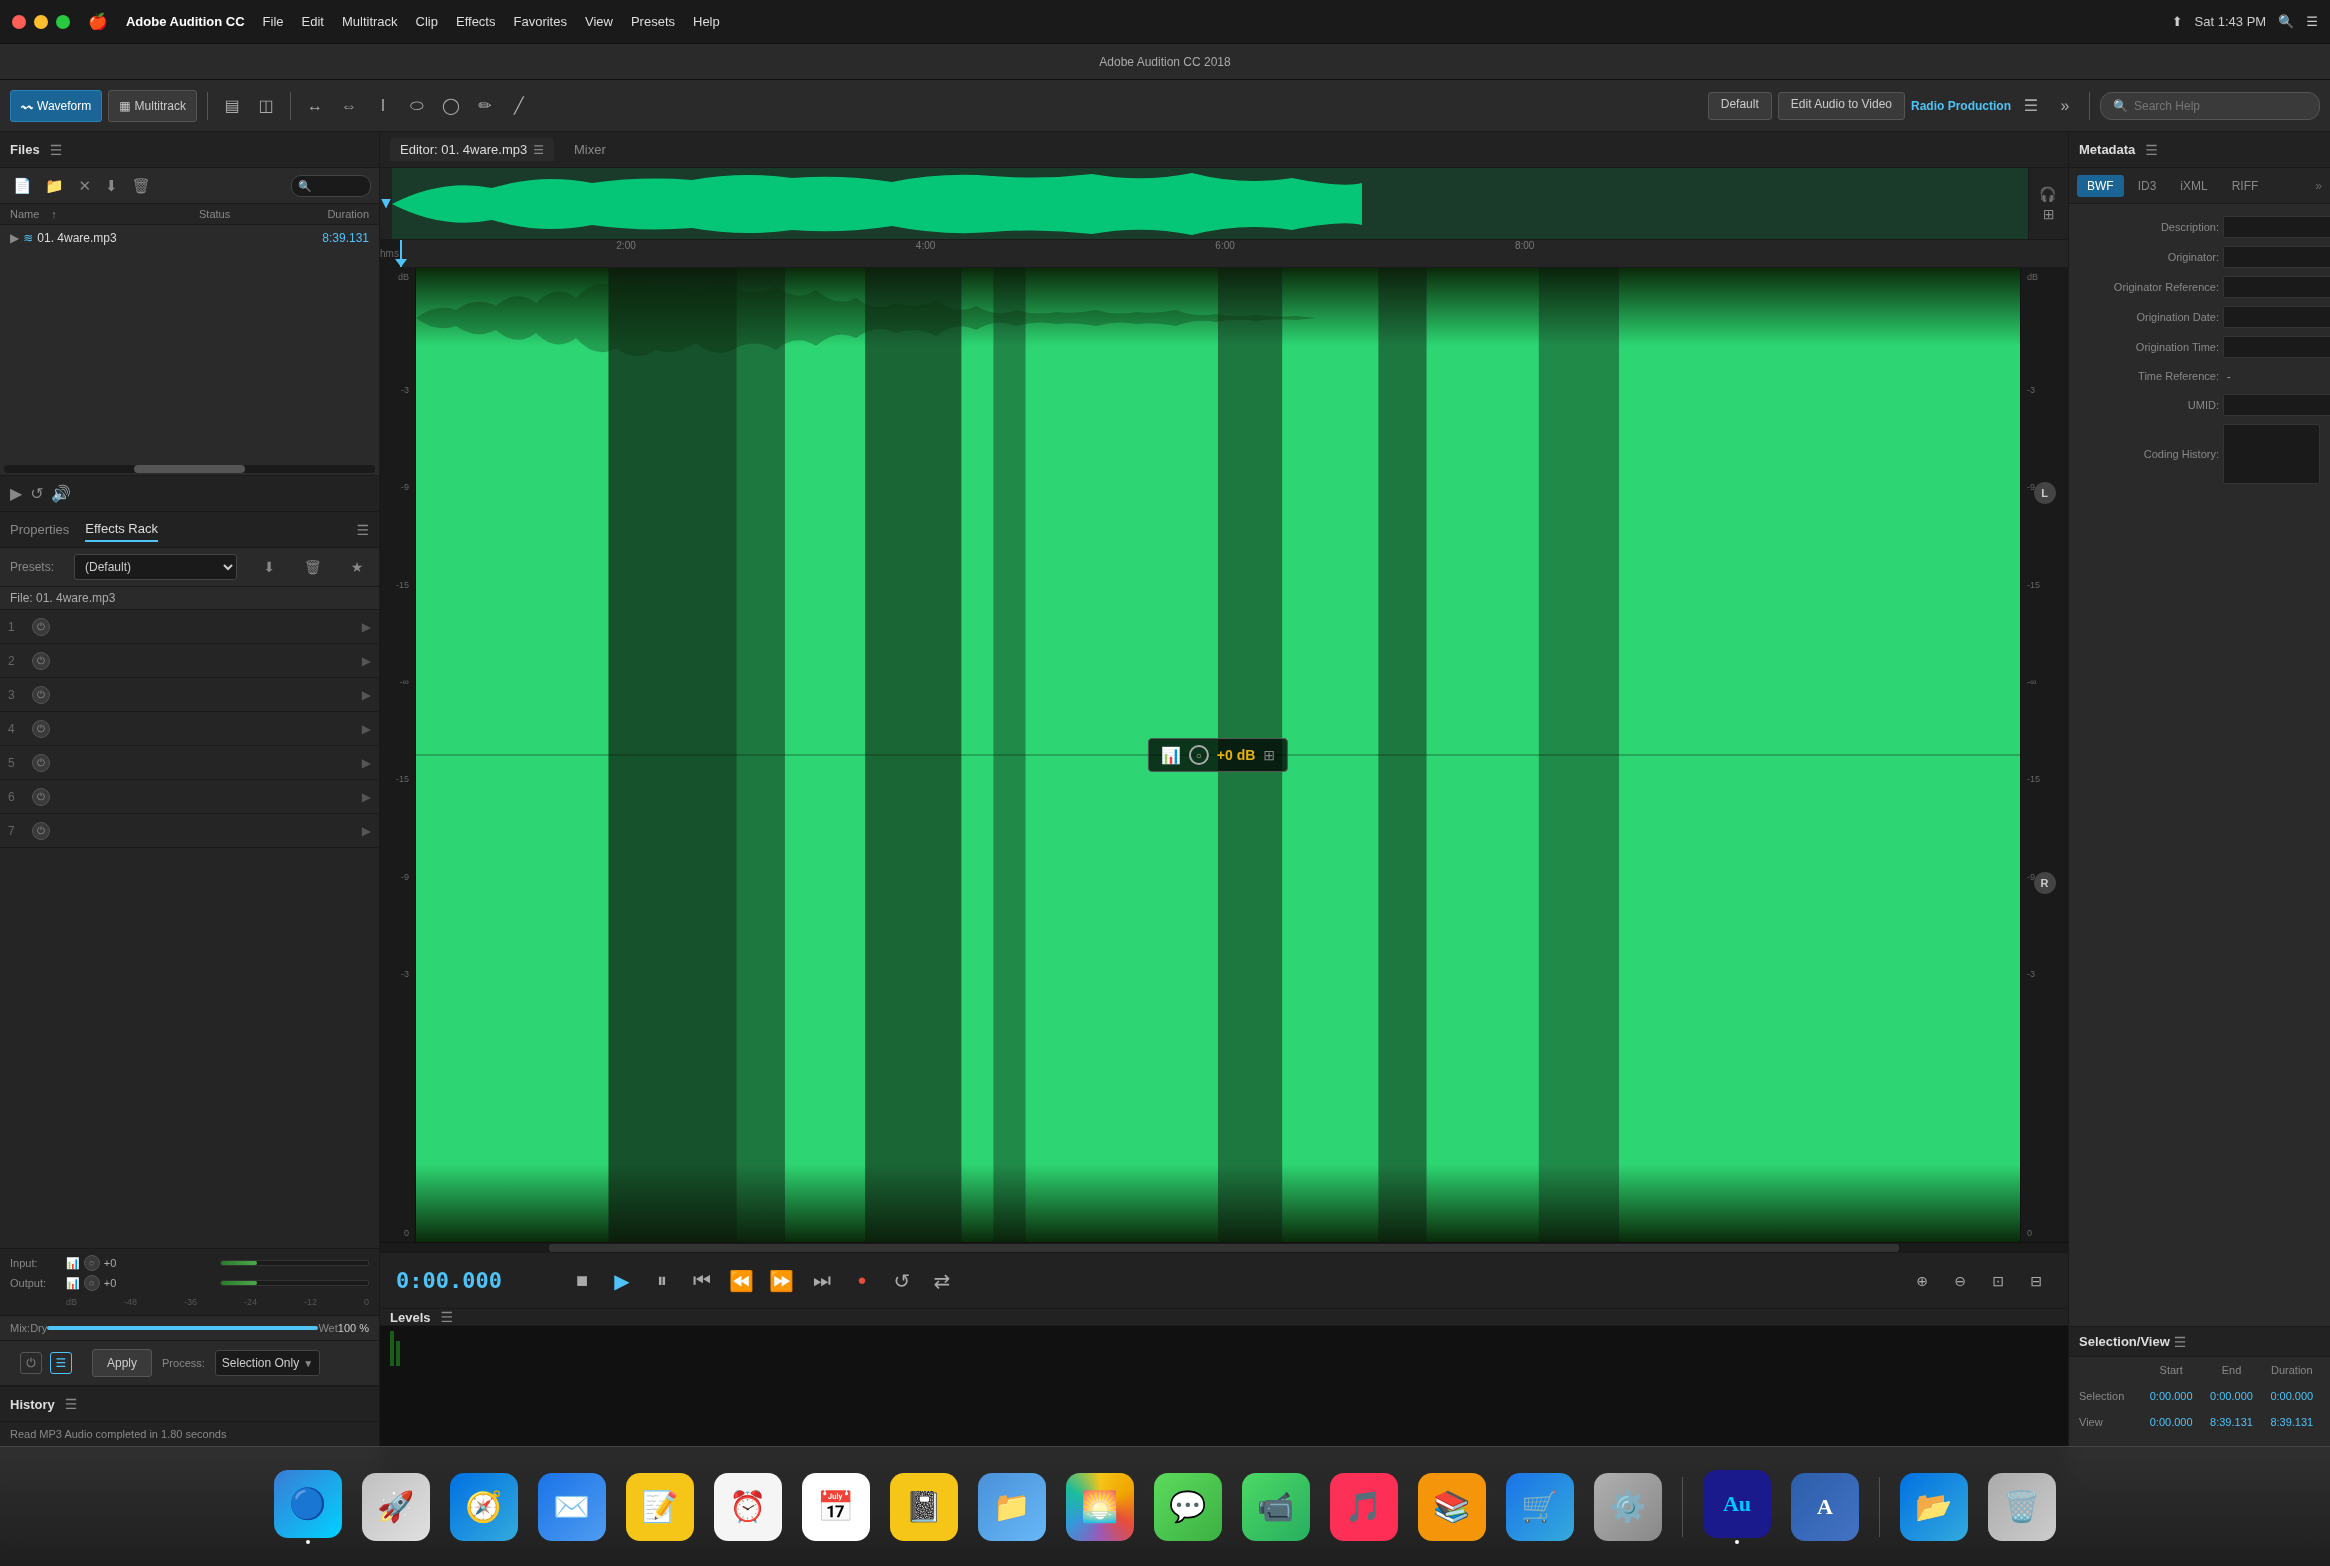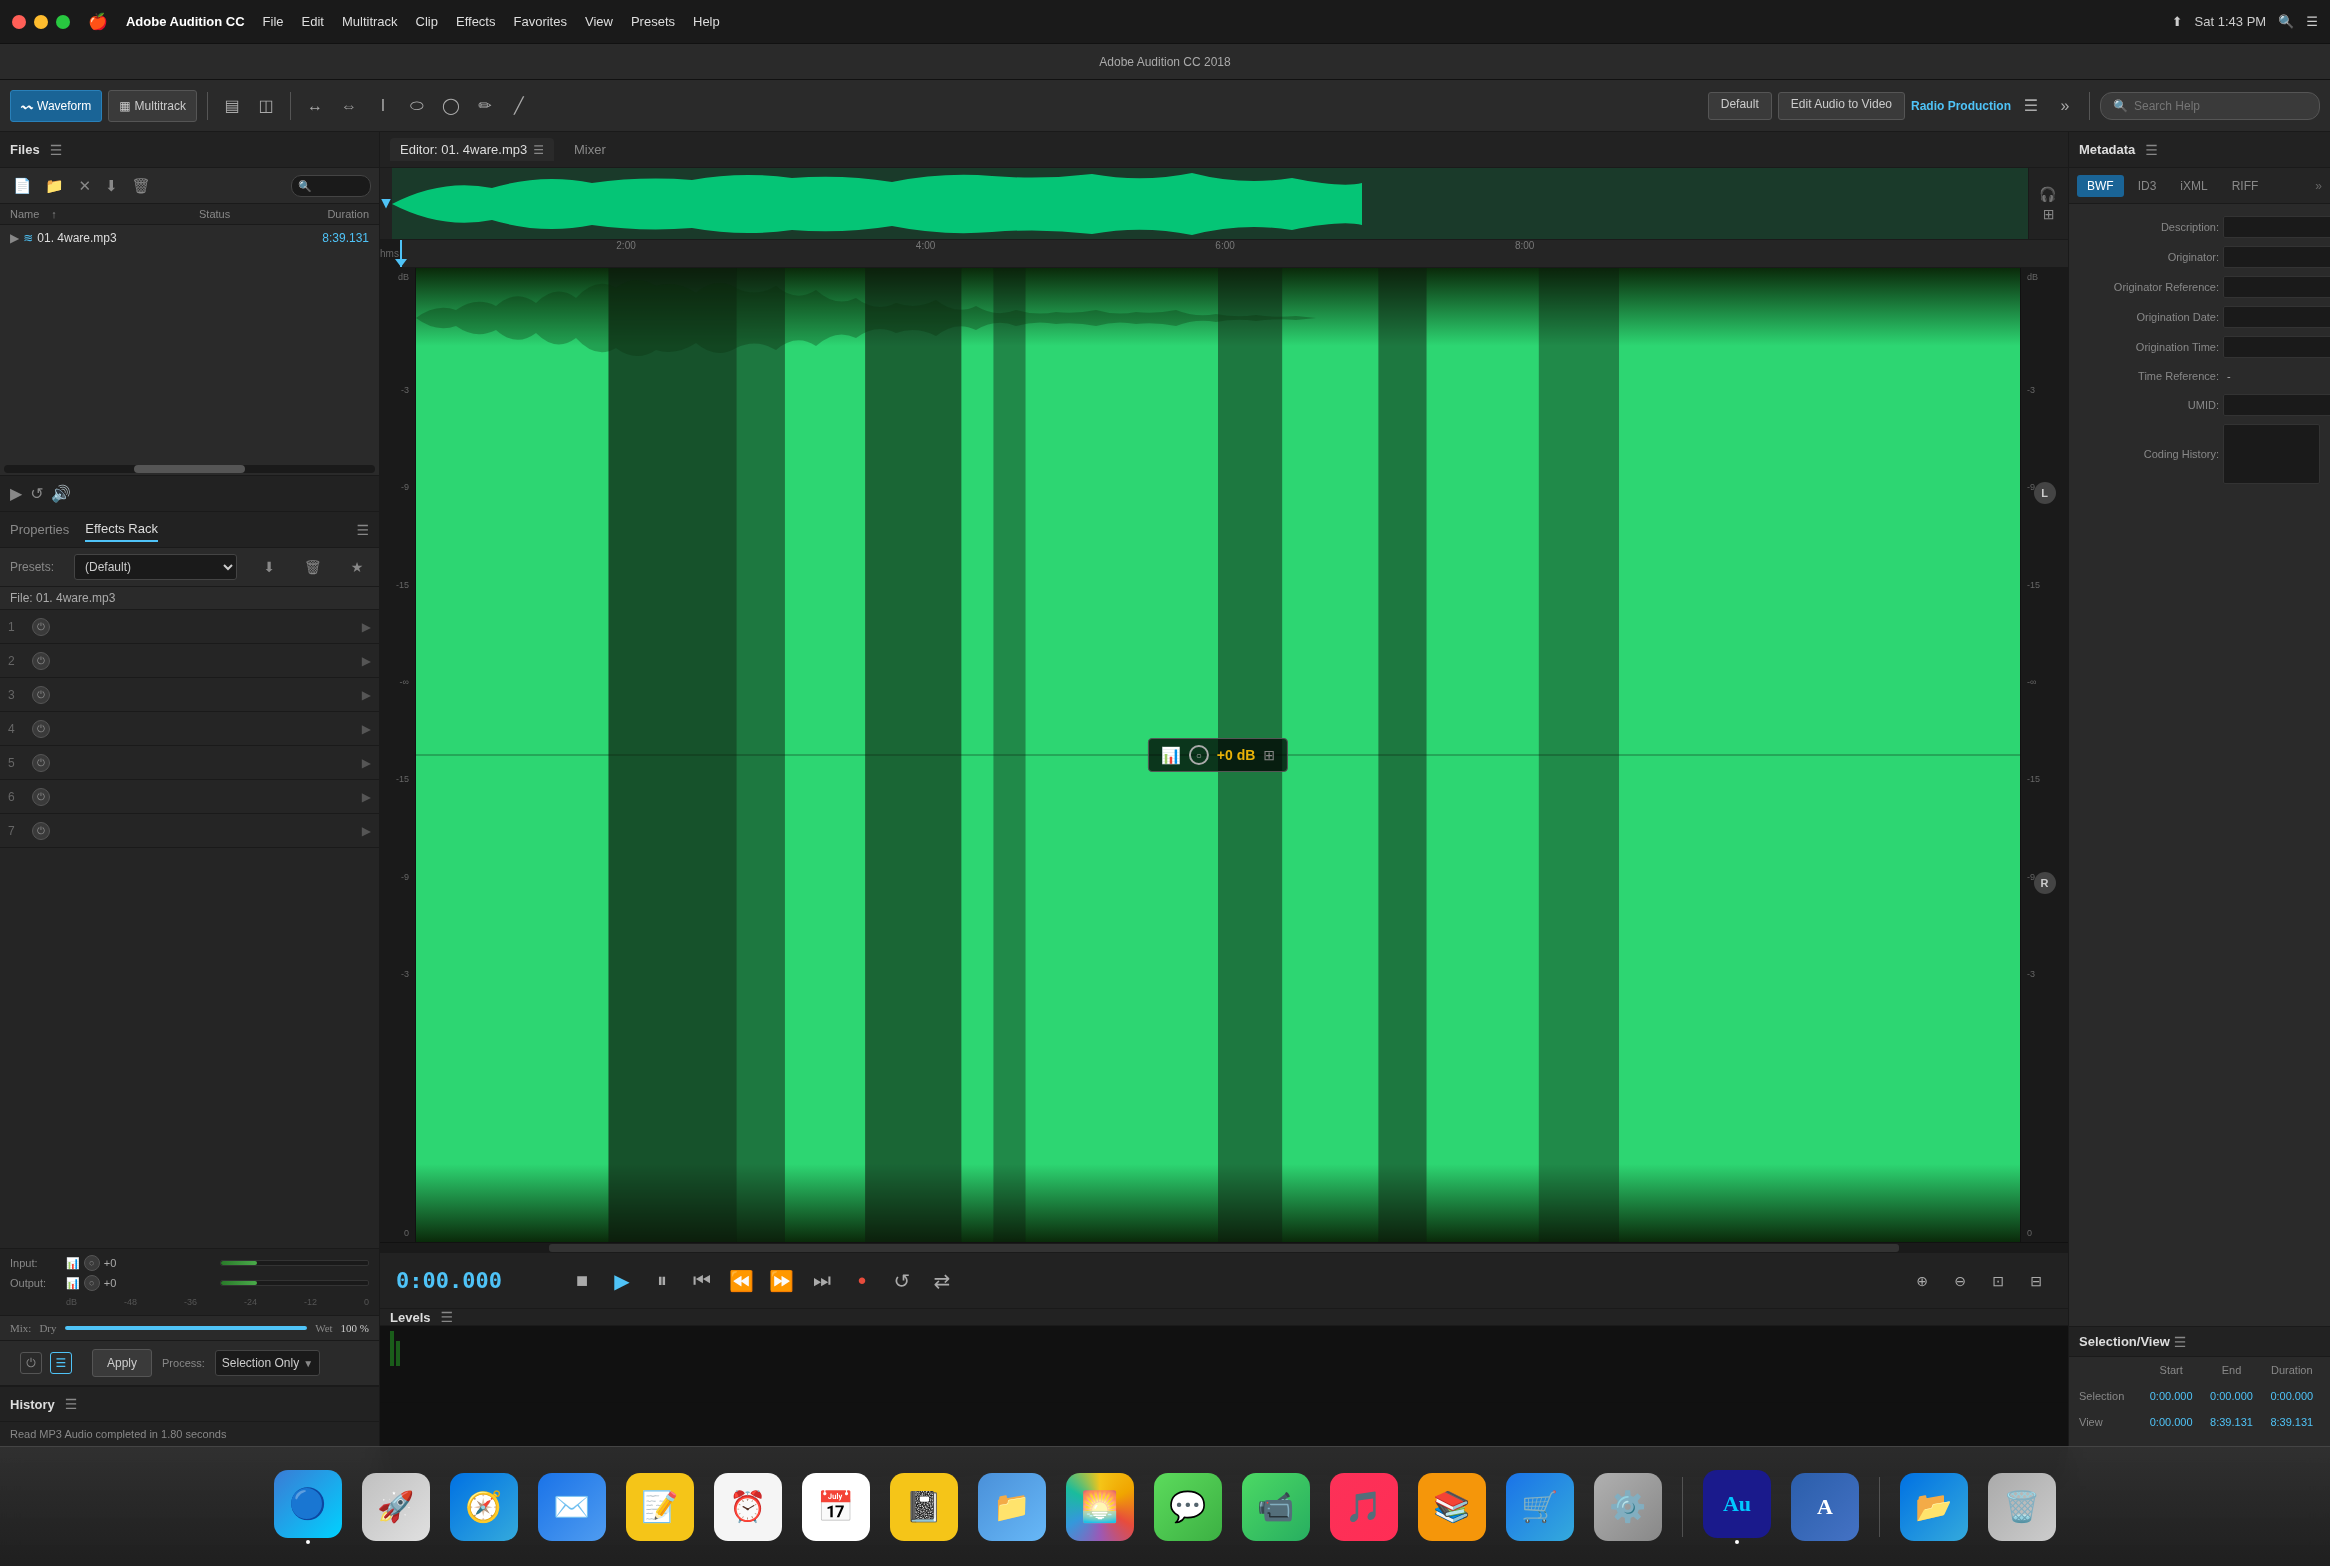--- a/index.html
+++ b/index.html
@@ -390,9 +390,7 @@
       display: flex;
       align-items: center;
       padding: 6px 10px;
-      gap: 8px;
-      border-bottom: 1px solid #1a1a1a;
-      font-family: Liberation Serif, serif;
+      border-bottom: 1px solid #1a1a1a;
     }
     .mix-label { font-size: 11px; color: #888; }
     .mix-slider {

